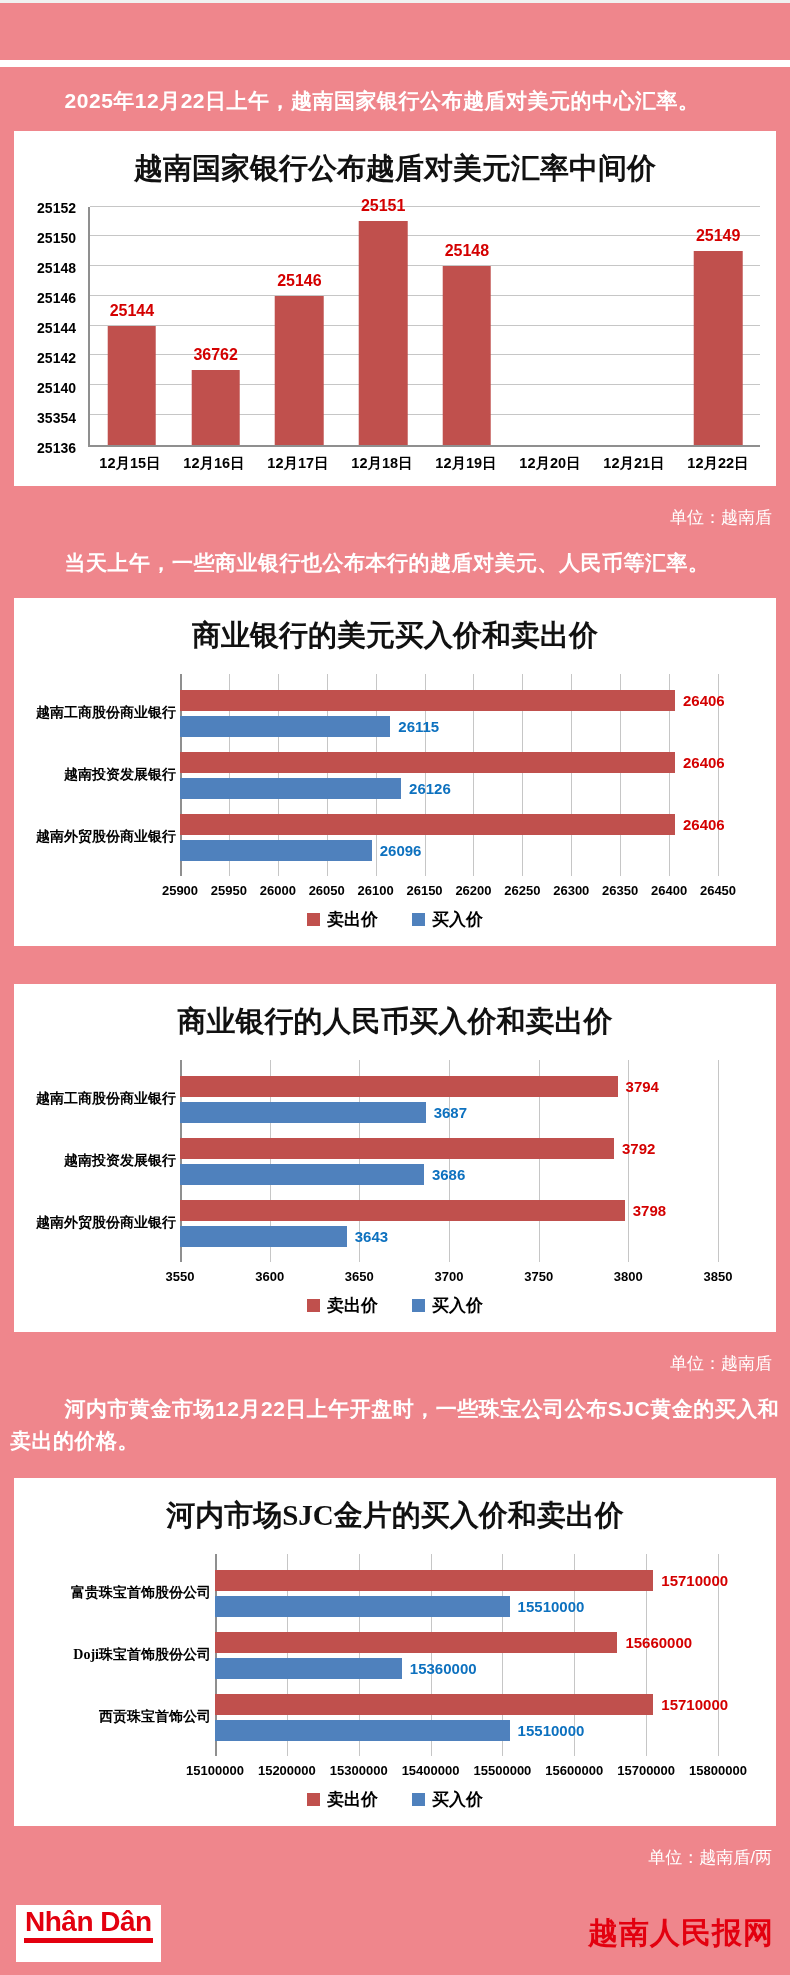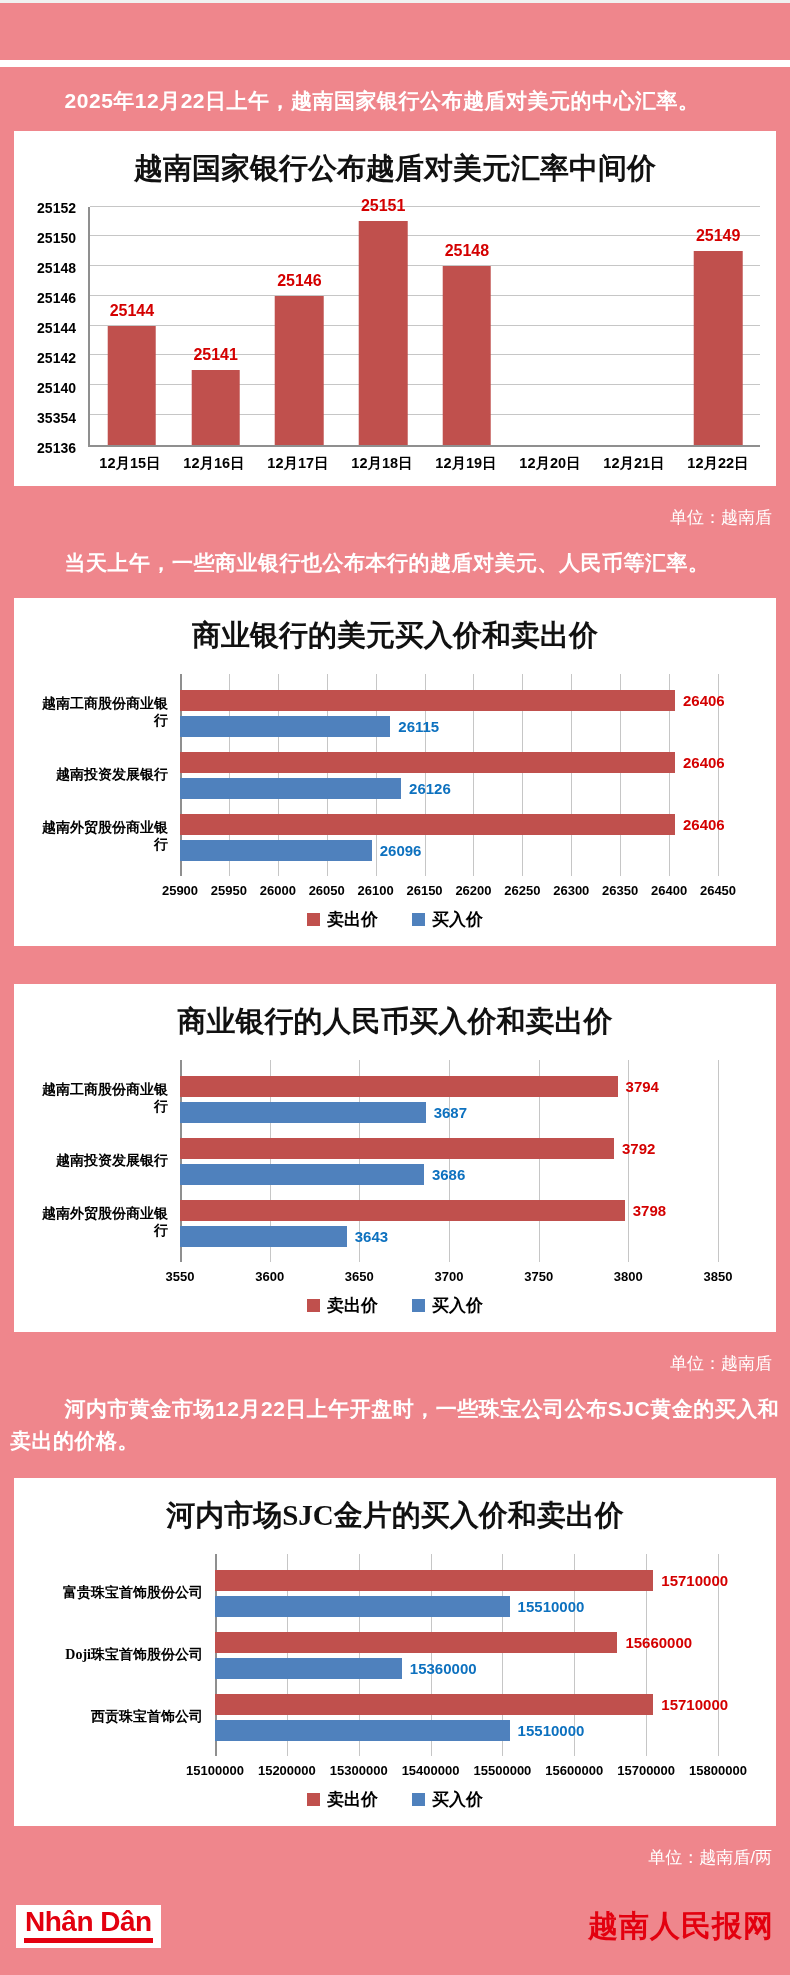--- a/index.html
+++ b/index.html
@@ -98,7 +98,7 @@
               </div>
               <div class="vslot">
                 <div class="vbar" style="height: 31.25%; background: rgb(192, 80, 77);"></div>
-                <span class="vval" style="bottom: calc(31.25% + 6px); color: rgb(212, 0, 0);">25141</span>
+                <span class="vval" style="bottom: calc(31.25% + 6px); color: rgb(212, 0, 0);">36762</span>
               </div>
               <div class="vslot">
                 <div class="vbar" style="height: 62.5%; background: rgb(192, 80, 77);"></div>

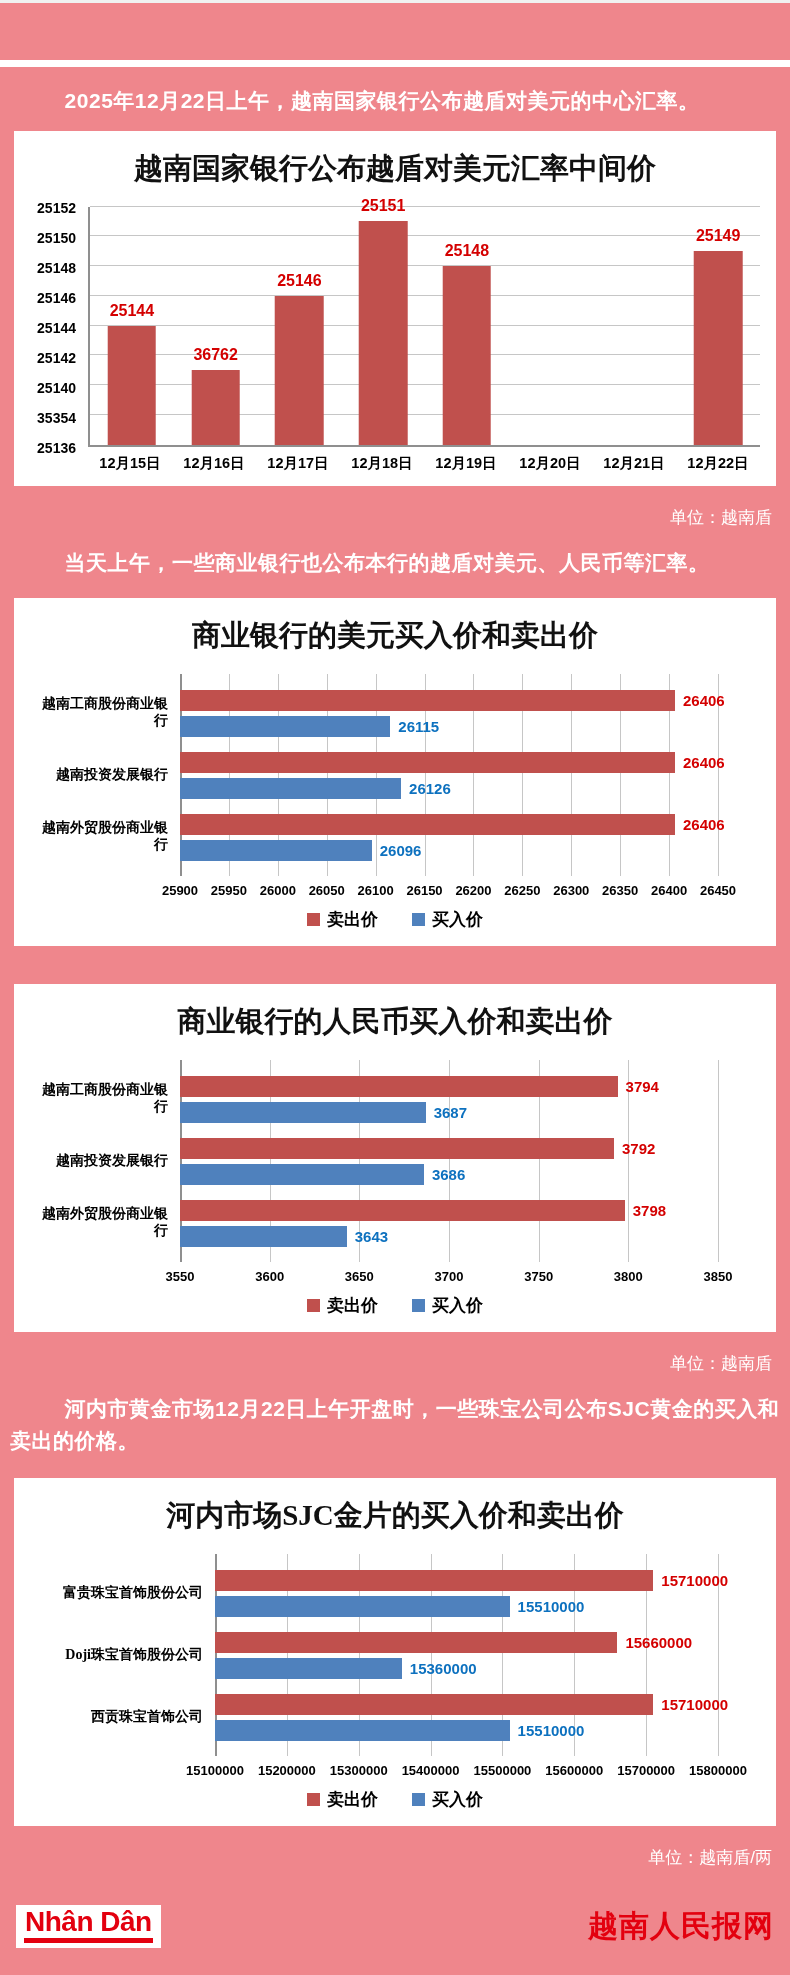--- a/index.html
+++ b/index.html
@@ -33,7 +33,7 @@
   
   .hwrap{display:grid;}
   .hlabels{padding:8px 0;}
-  .hlabel{height:62px;display:flex;align-items:center;justify-content:flex-end;text-align:right;padding-right:12px;
+  .hlabel{height:62px;display:flex;align-items:center;justify-content:flex-end;text-align:right;padding-right:4px;
           font-family:"Liberation Serif",serif;font-weight:bold;font-size:14px;line-height:1.2;color:#000;}
   .hright{padding-right:42px;}
   .hplot{position:relative;padding:8px 0;}

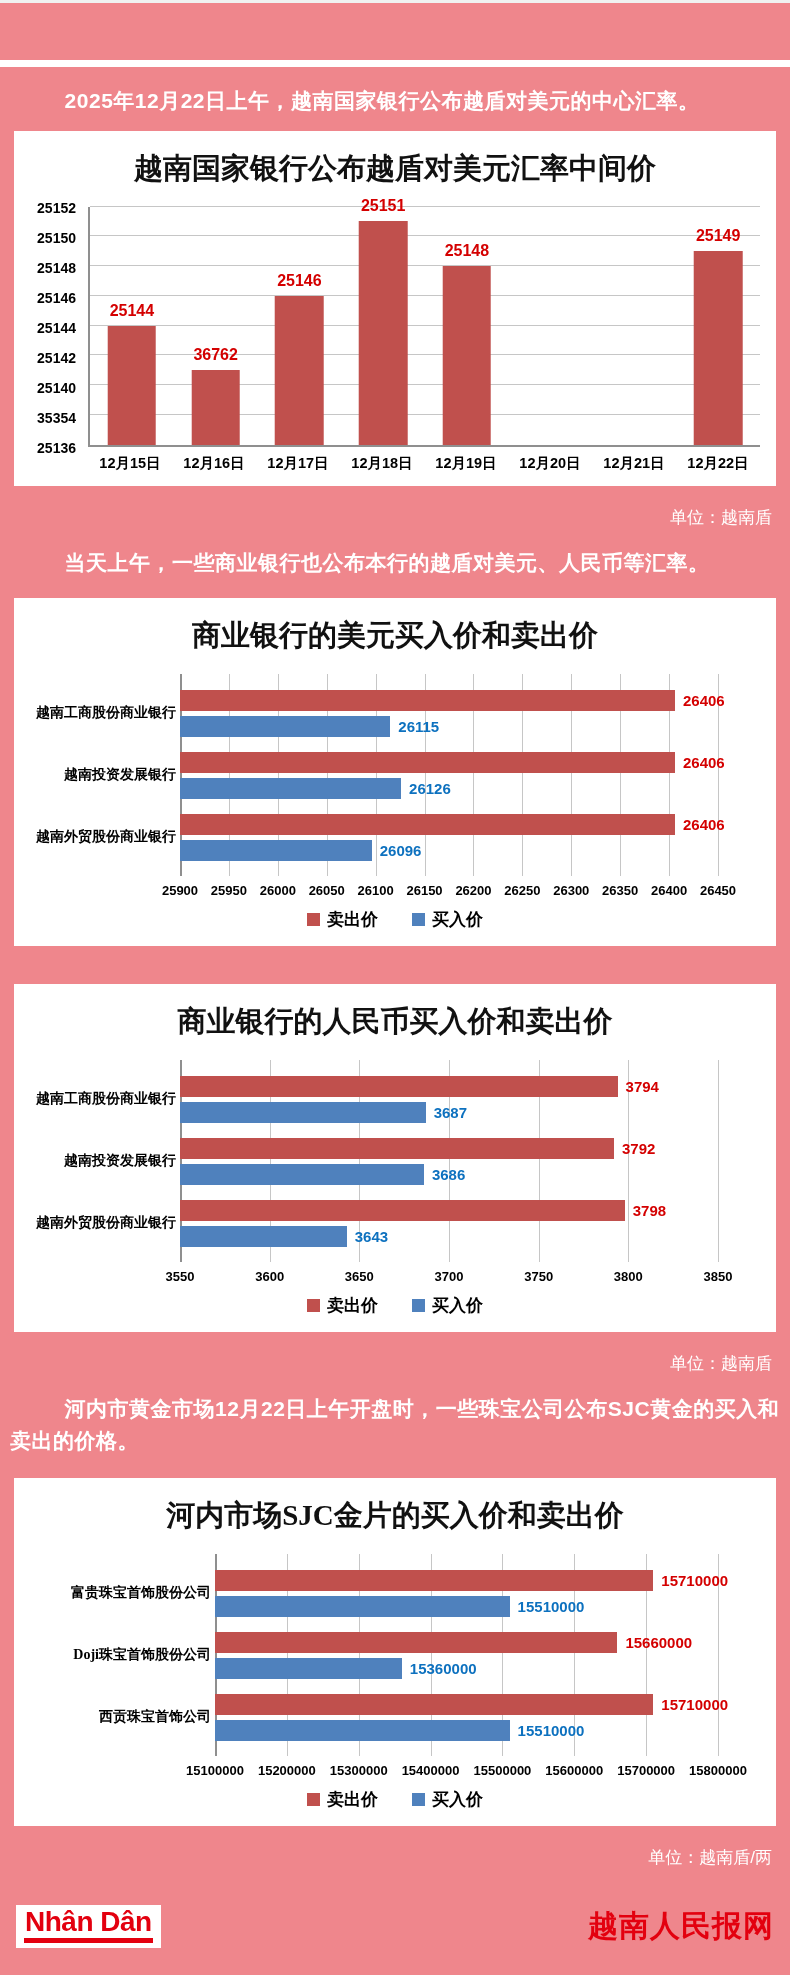--- a/index.html
+++ b/index.html
@@ -52,7 +52,7 @@
 
   
   .footer{display:flex;justify-content:space-between;align-items:center;margin:36px 16px 20px;}
-  .nd-logo{background:#ffffff;padding:2px 8px 5px;display:inline-block;}
+  .nd-logo{background:#ffffff;padding:2px 8px 19px;display:inline-block;}
   .nd-logo-text{color:#e3000f;font-weight:bold;font-size:28px;line-height:1.05;display:inline-block;
                 border-bottom:5px solid #e3000f;padding:0 1px 2px;letter-spacing:-0.5px;}
   .site-name{color:#e3000f;font-weight:bold;font-size:30px;letter-spacing:1px;}

